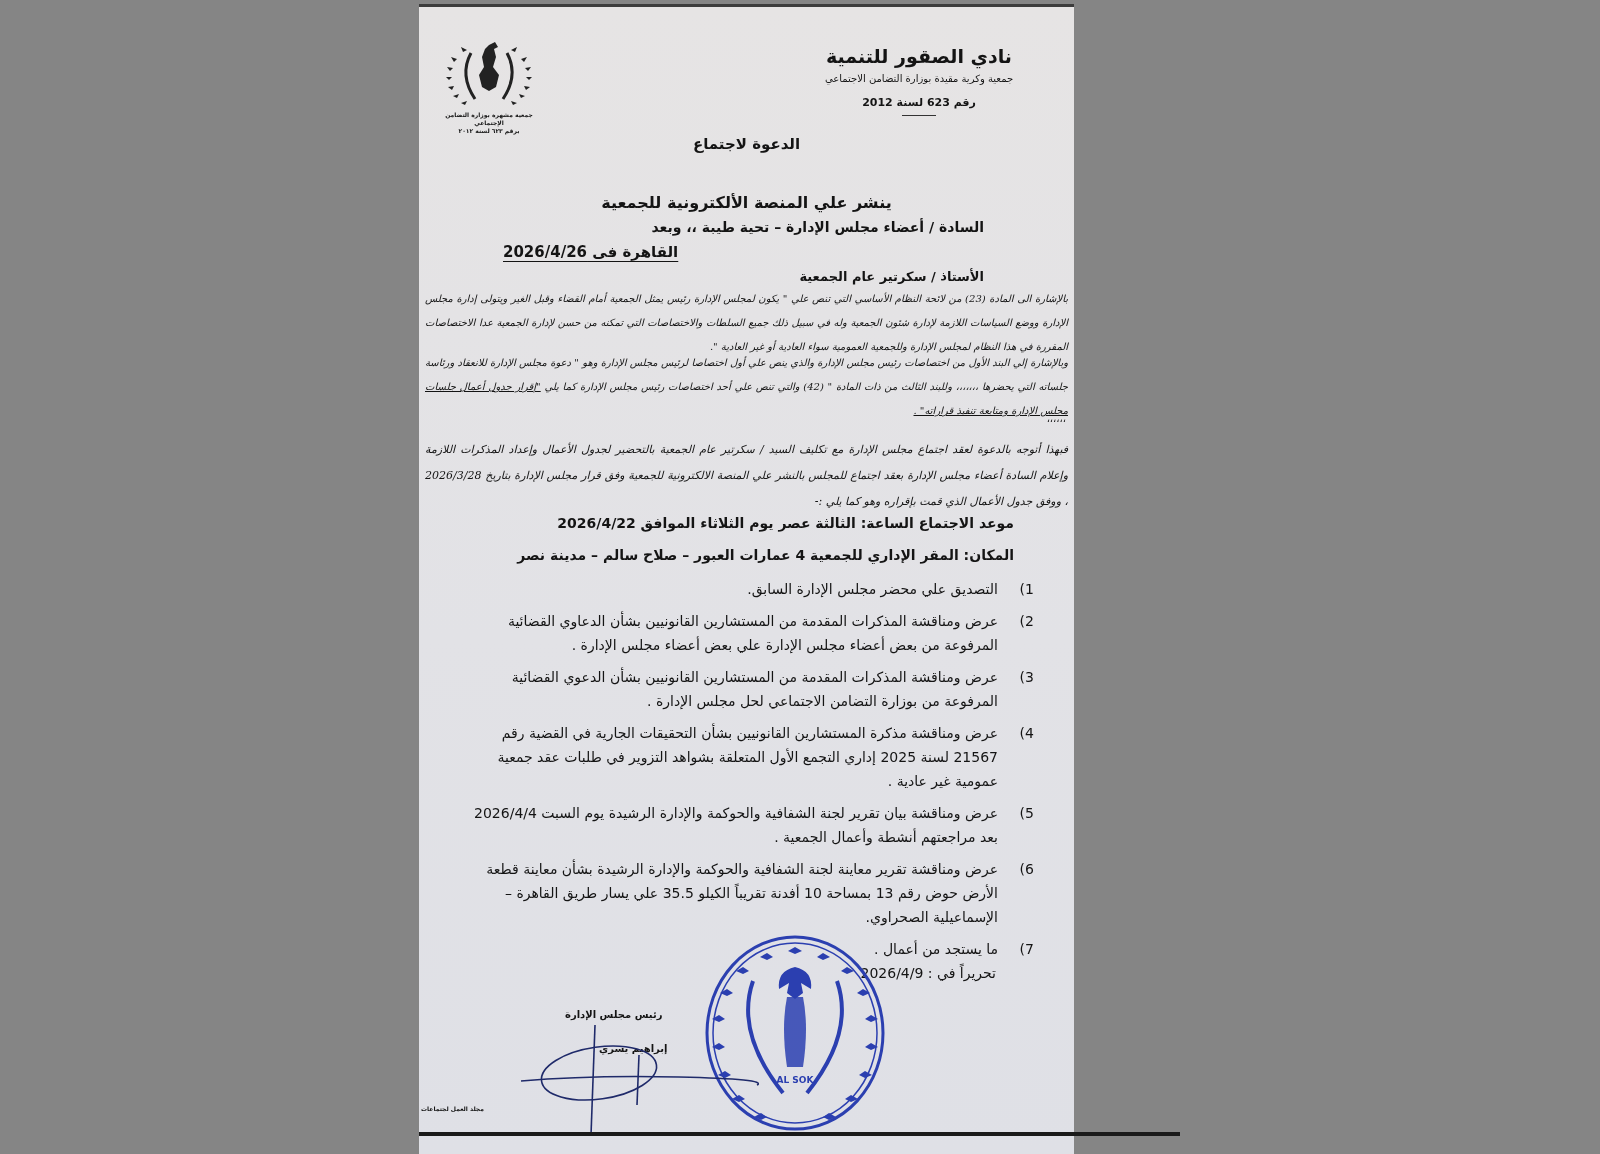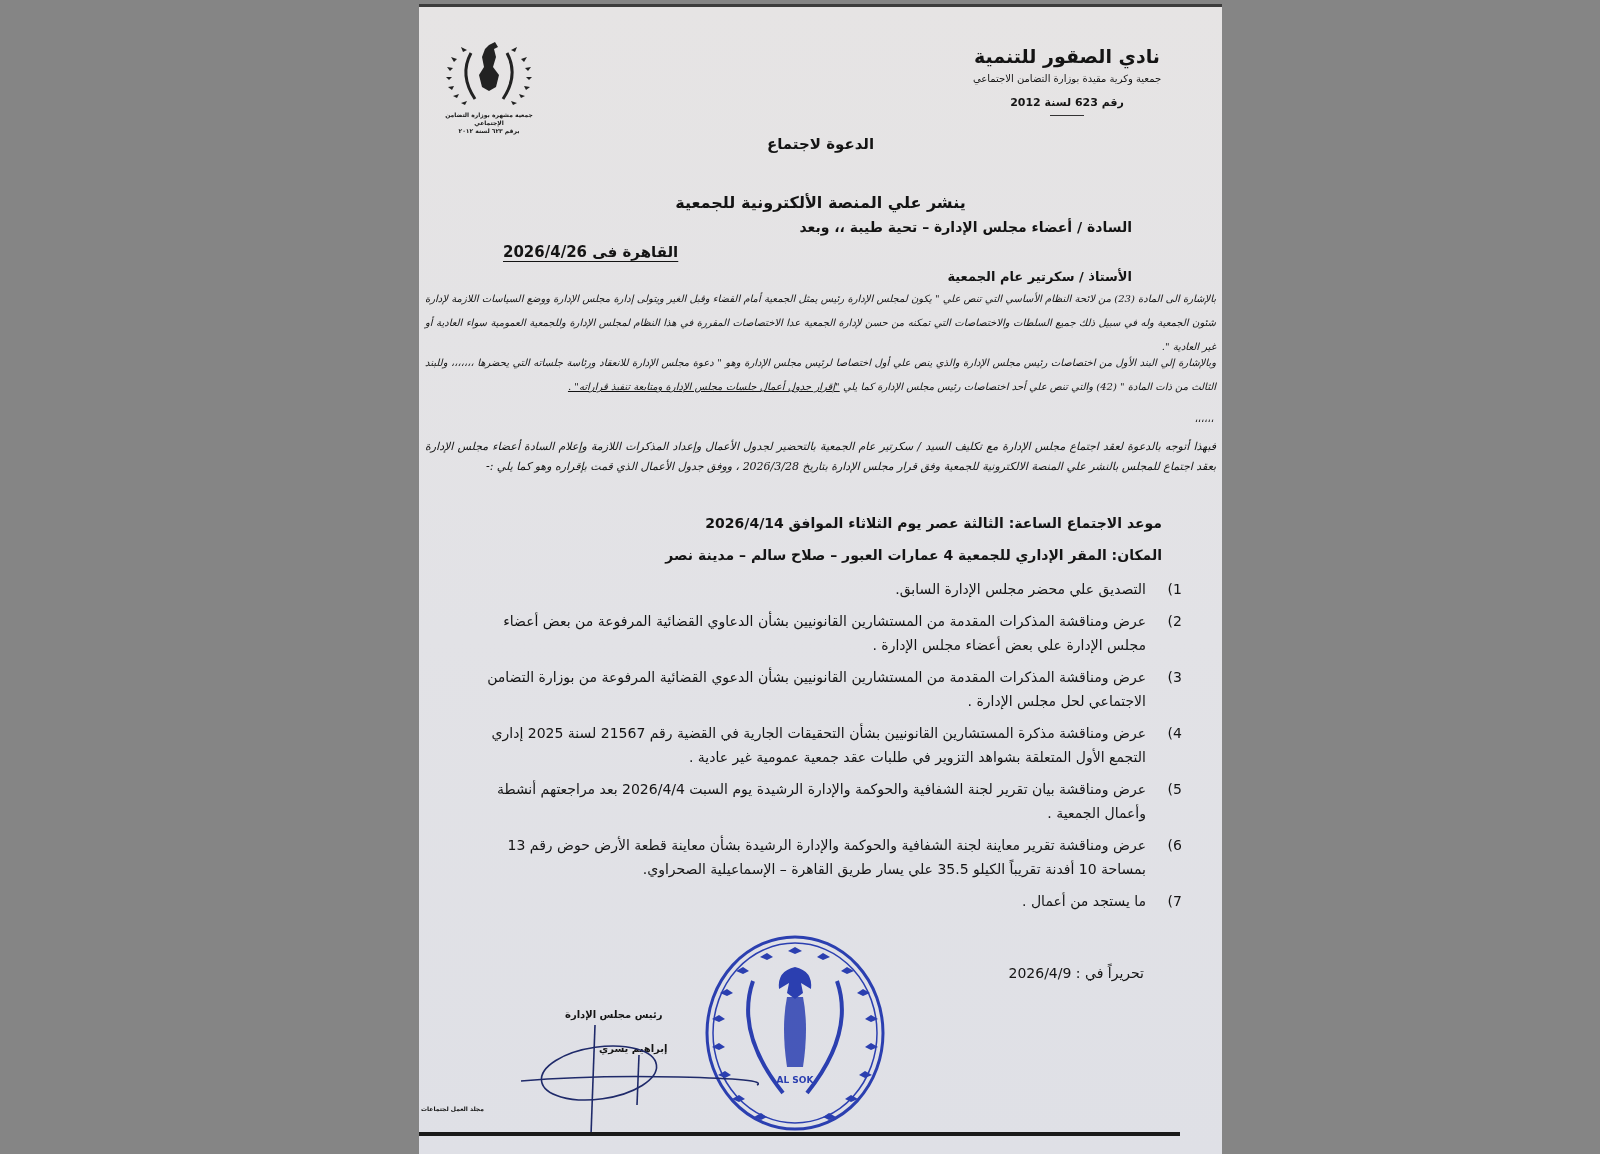--- a/index.html
+++ b/index.html
@@ -13,7 +13,7 @@
   .paper {
     position: absolute;
     left: 419px; top: 4px;
-    width: 803px; height: 1150px;
+    width: 655px; height: 1150px;
     background: linear-gradient(180deg, #e6e4e4 0%, #e2e2e6 55%, #dfe0e6 100%);
     border-top: 3px solid #3c3c3c;
     box-sizing: border-box;

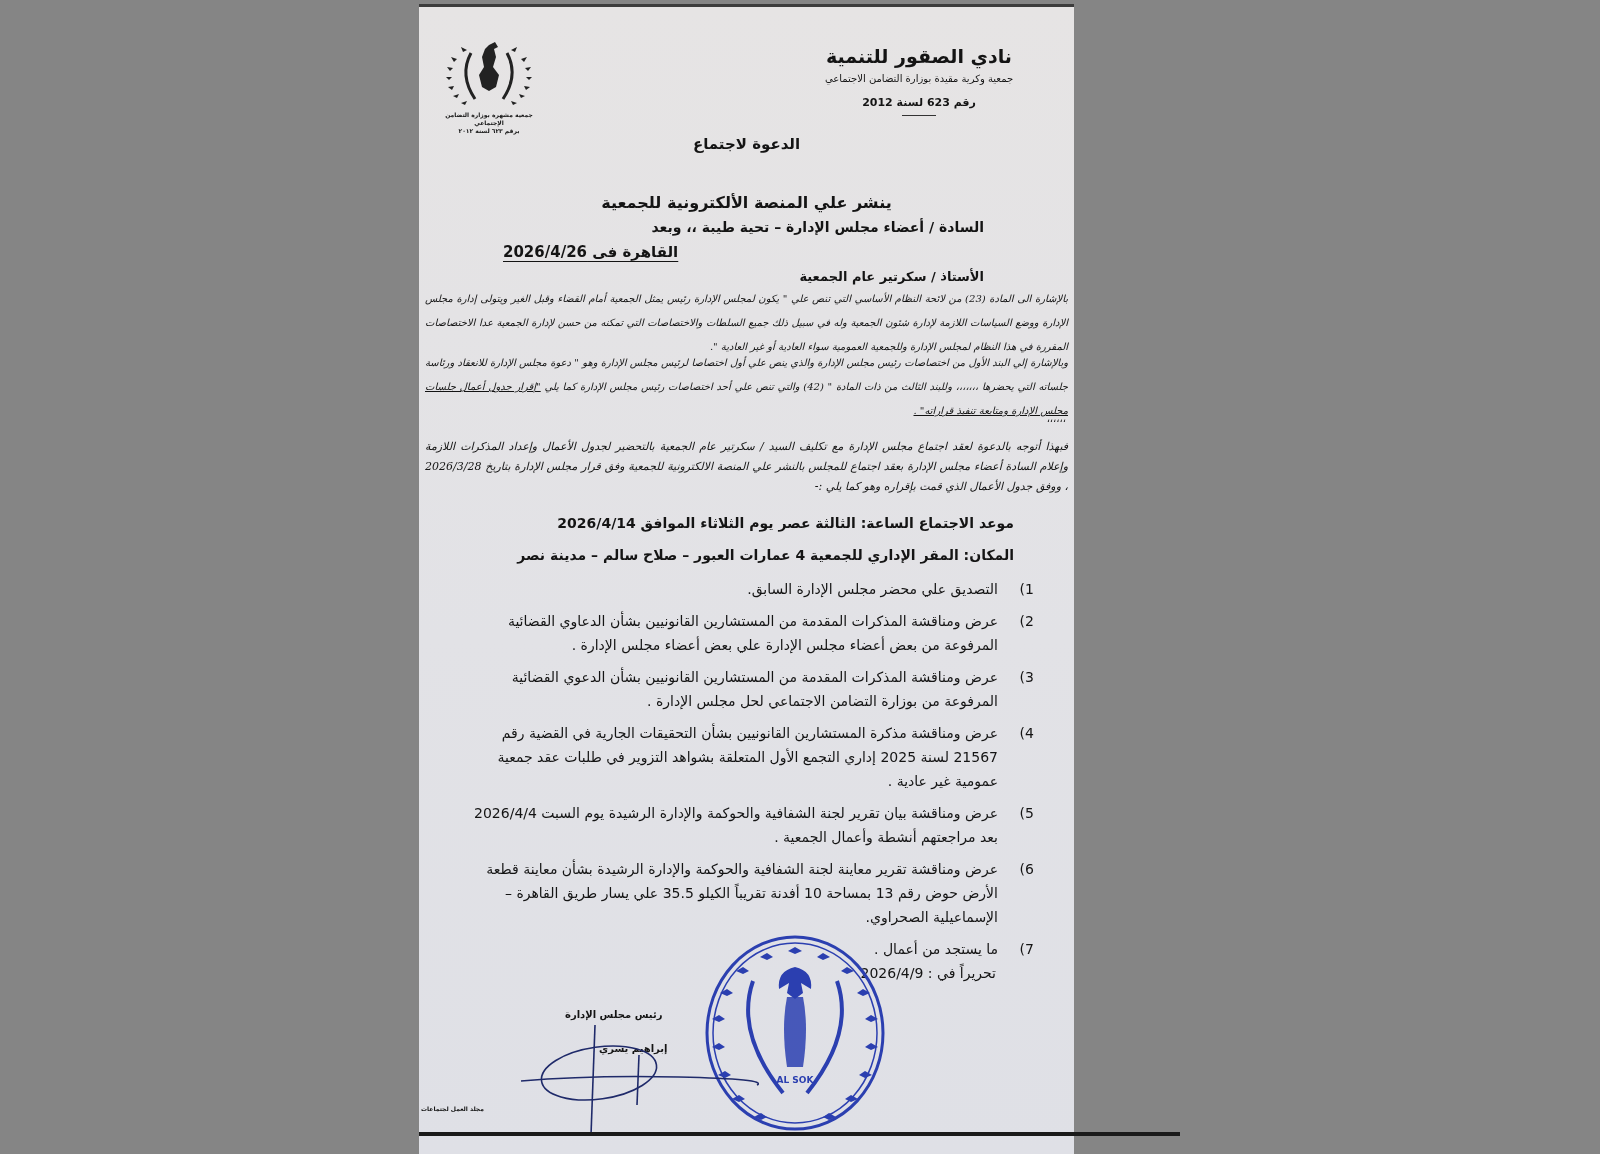--- a/index.html
+++ b/index.html
@@ -52,7 +52,7 @@
   .p2 { top: 344px; }
   .p3 { top: 386px; }
   .ellipsis-line { right: 8px; top: 406px; font-size: 10px; font-family: "DejaVu Serif", serif; }
-  .p4 { top: 430px; font-size: 11px; line-height: 20px; }
+  .p4 { top: 430px; font-size: 11px; line-height: 26px; }
   .underlined { text-decoration: underline; }
 
   .meeting { right: 60px; font-size: 14px; font-weight: bold; }

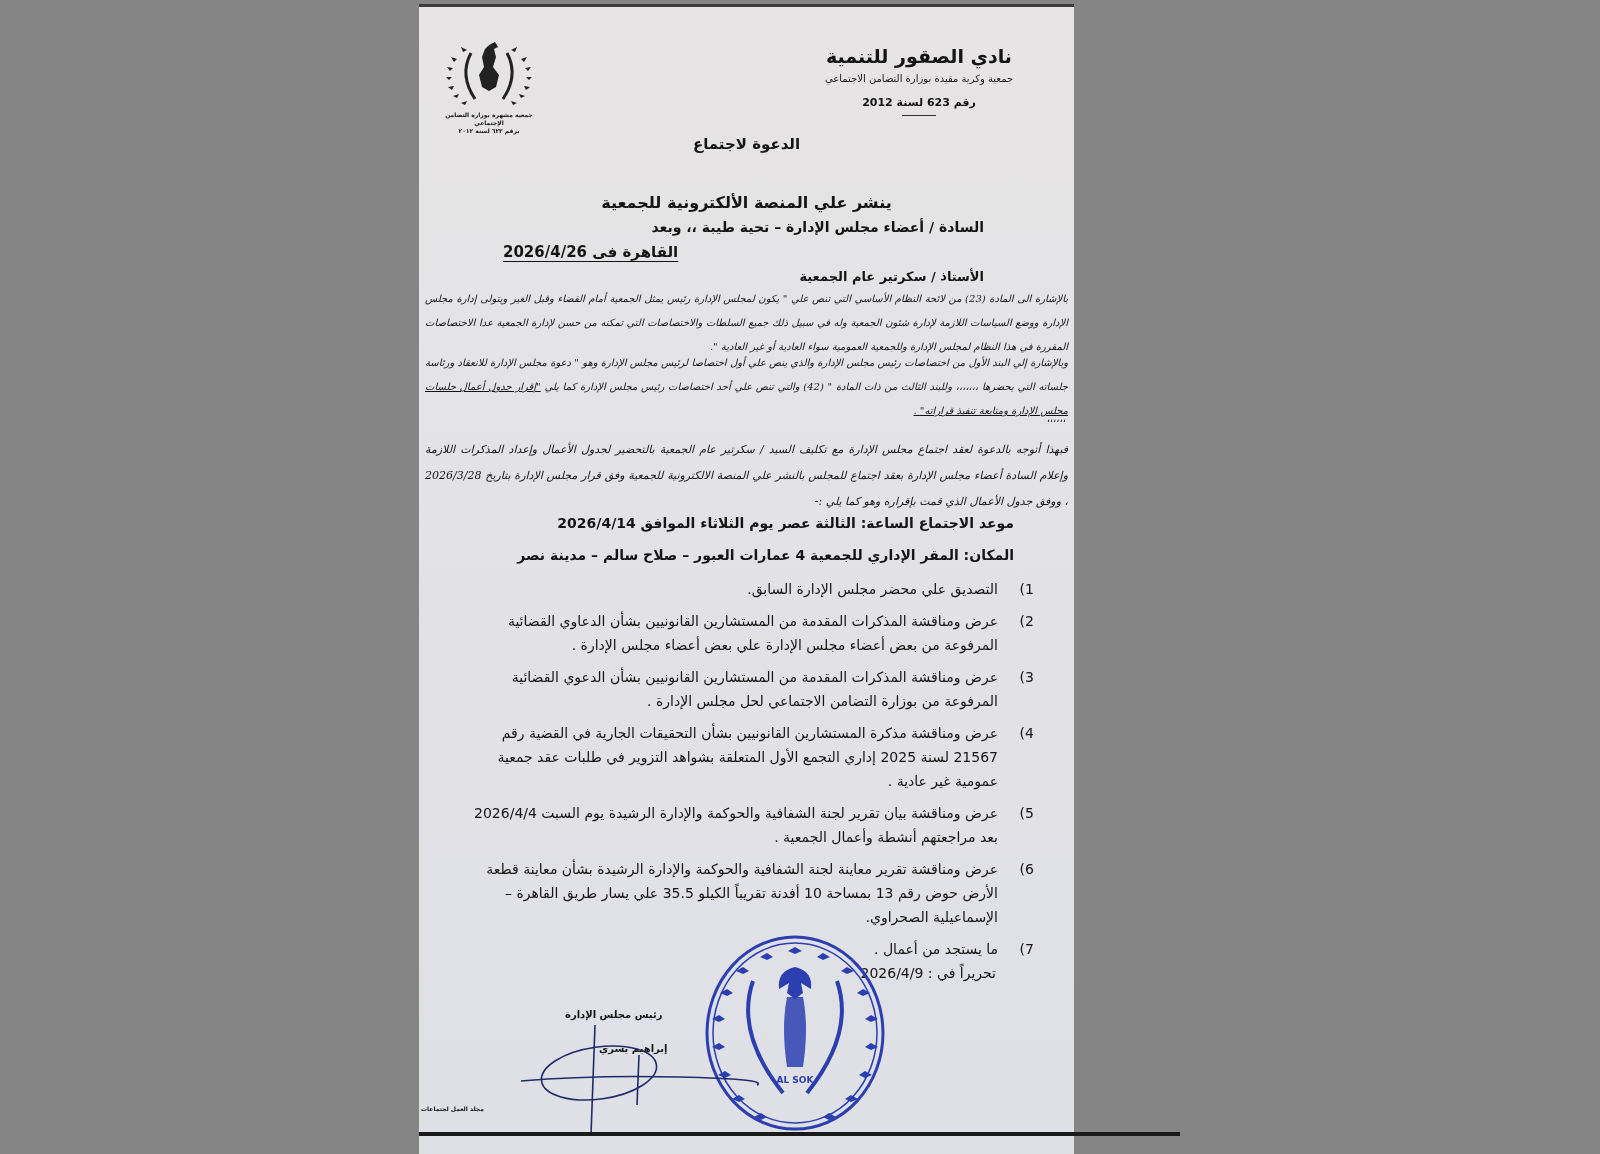--- a/index.html
+++ b/index.html
@@ -130,7 +130,7 @@
   <div class="abs ellipsis-line">،،،،،،</div>
   <div class="abs para p4">فبهذا أتوجه بالدعوة لعقد اجتماع مجلس الإدارة مع تكليف السيد / سكرتير عام الجمعية بالتحضير لجدول الأعمال وإعداد المذكرات اللازمة وإعلام السادة أعضاء مجلس الإدارة بعقد اجتماع للمجلس بالنشر علي المنصة الالكترونية للجمعية وفق قرار مجلس الإدارة بتاريخ 2026/3/28 ، ووفق جدول الأعمال الذي قمت بإقراره وهو كما يلي :-</div>
 
-  <div class="abs meeting m1">موعد الاجتماع الساعة: الثالثة  عصر يوم الثلاثاء الموافق 2026/4/14</div>
+  <div class="abs meeting m1">موعد الاجتماع الساعة: الثالثة  عصر يوم الثلاثاء الموافق 2026/4/22</div>
   <div class="abs meeting m2">المكان: المقر الإداري للجمعية 4 عمارات العبور – صلاح سالم – مدينة نصر</div>
 
   <ul class="abs agenda">

